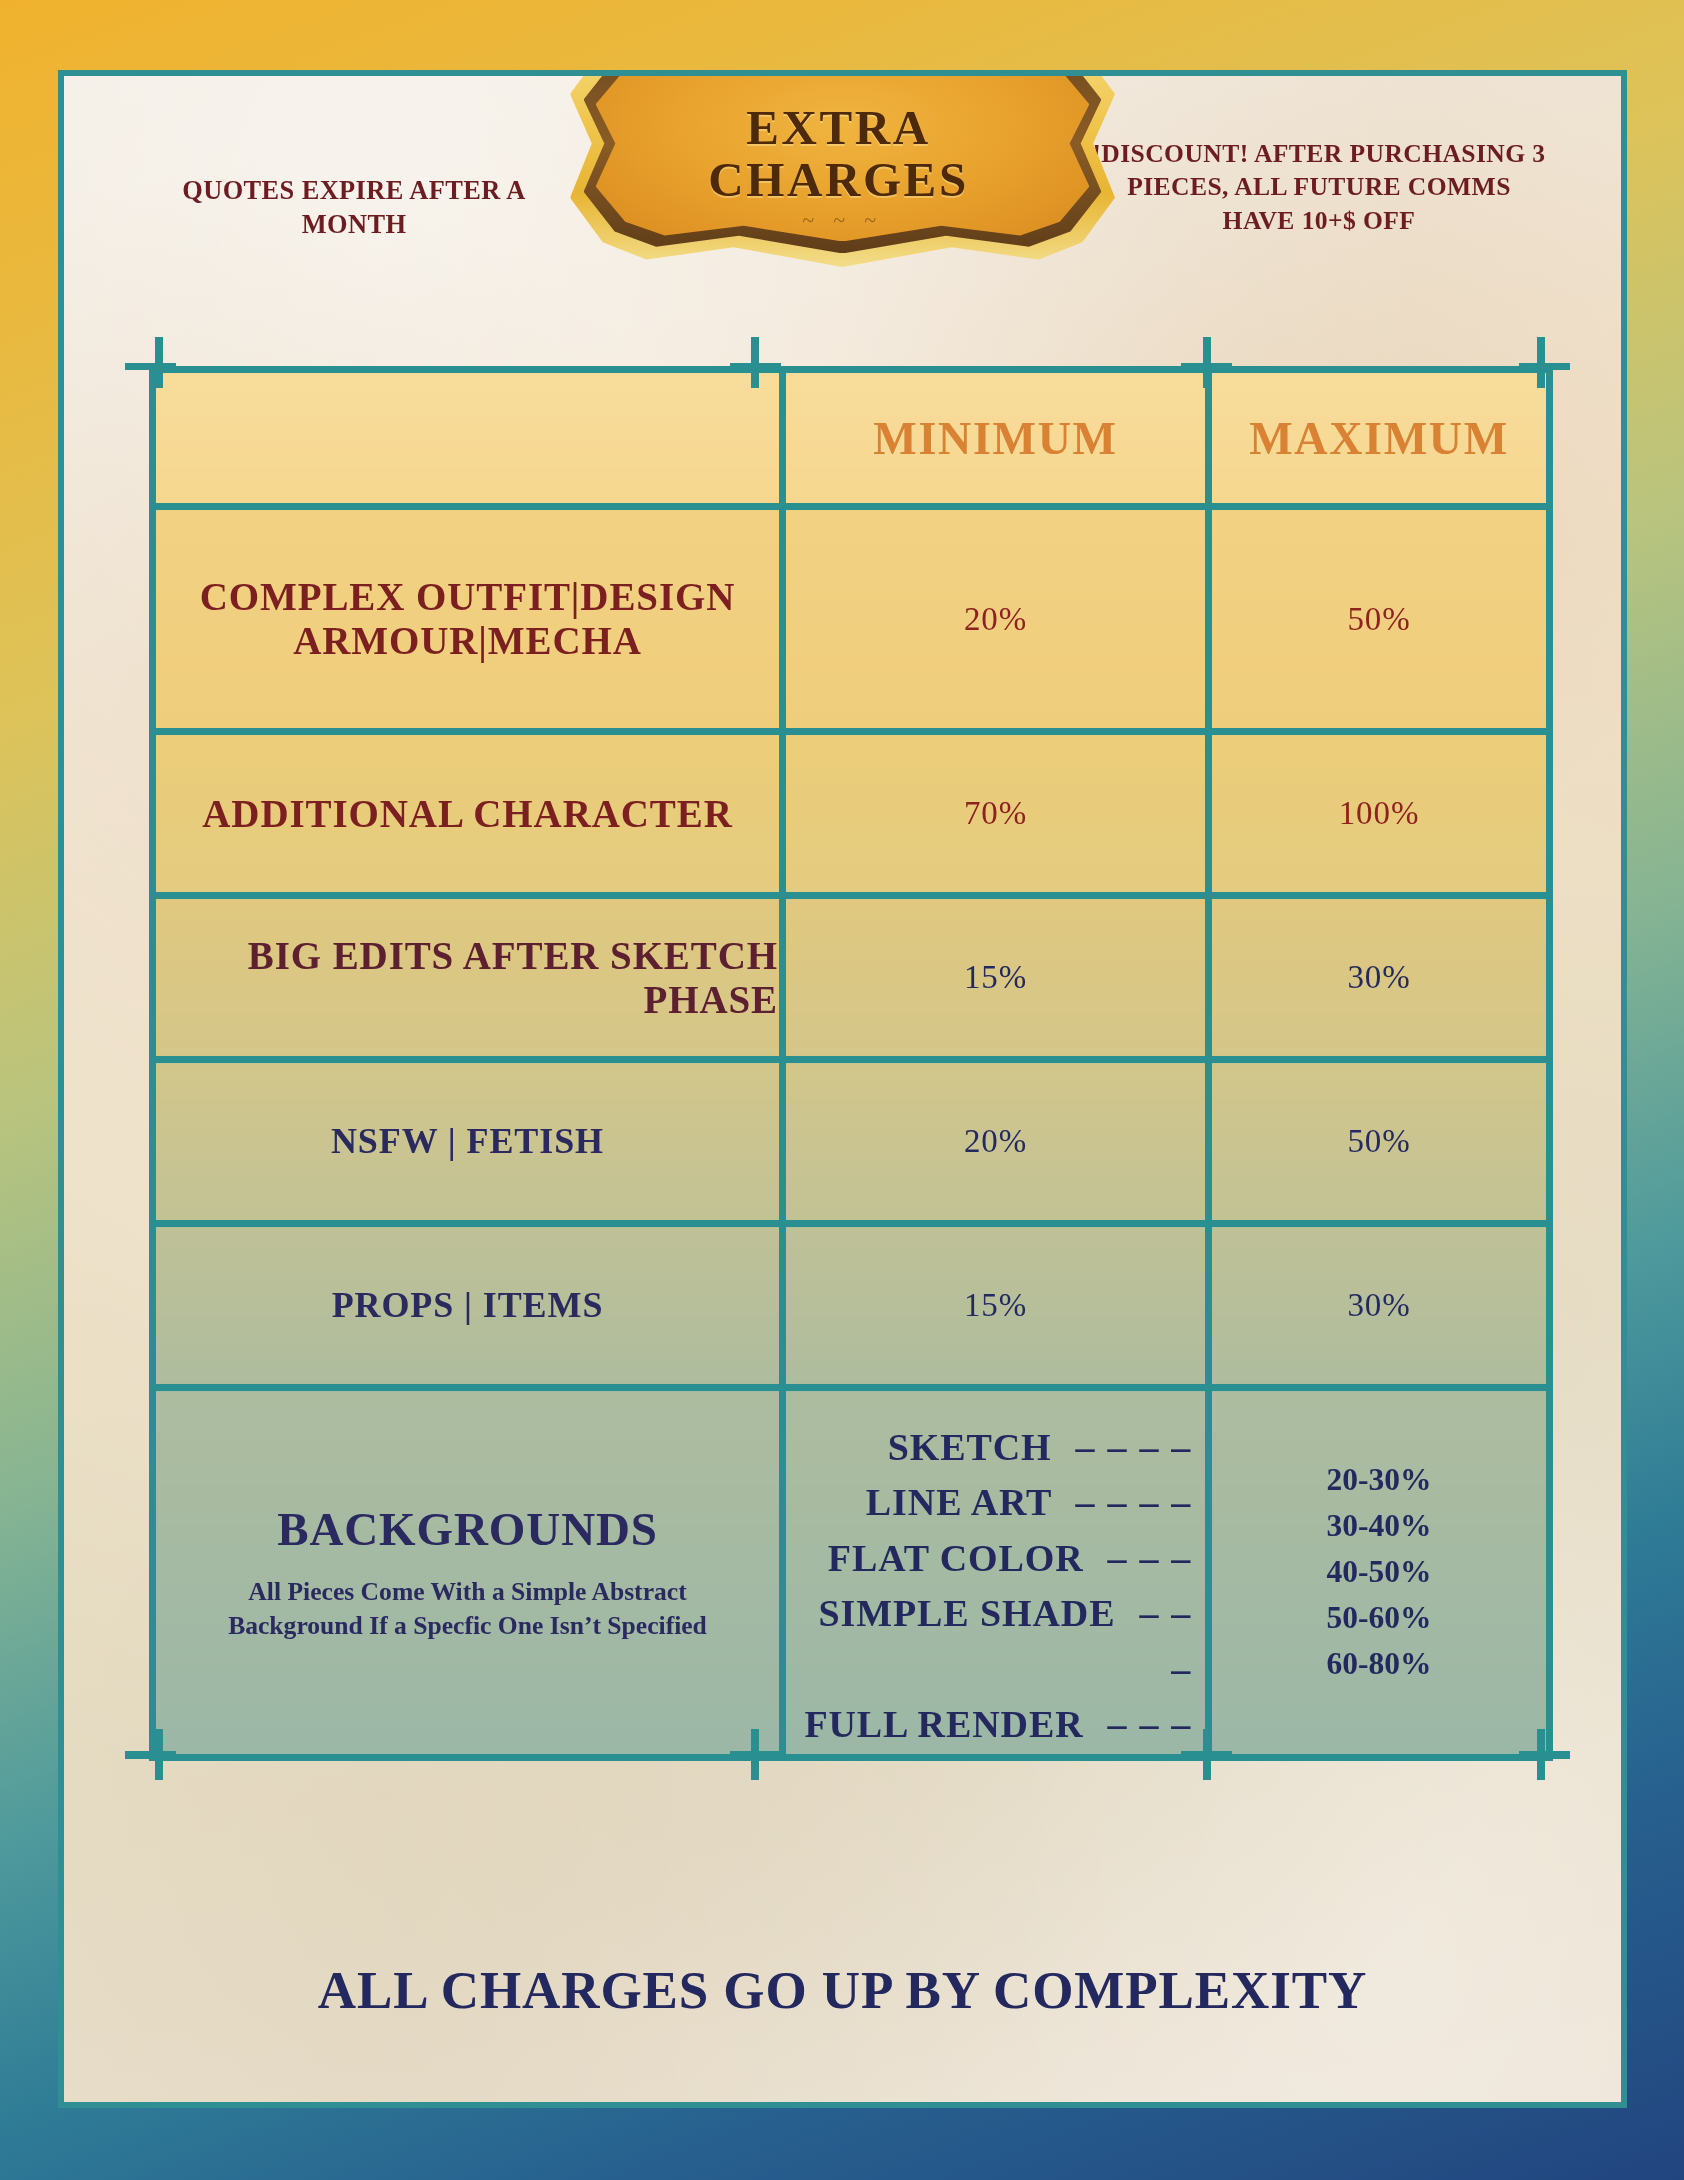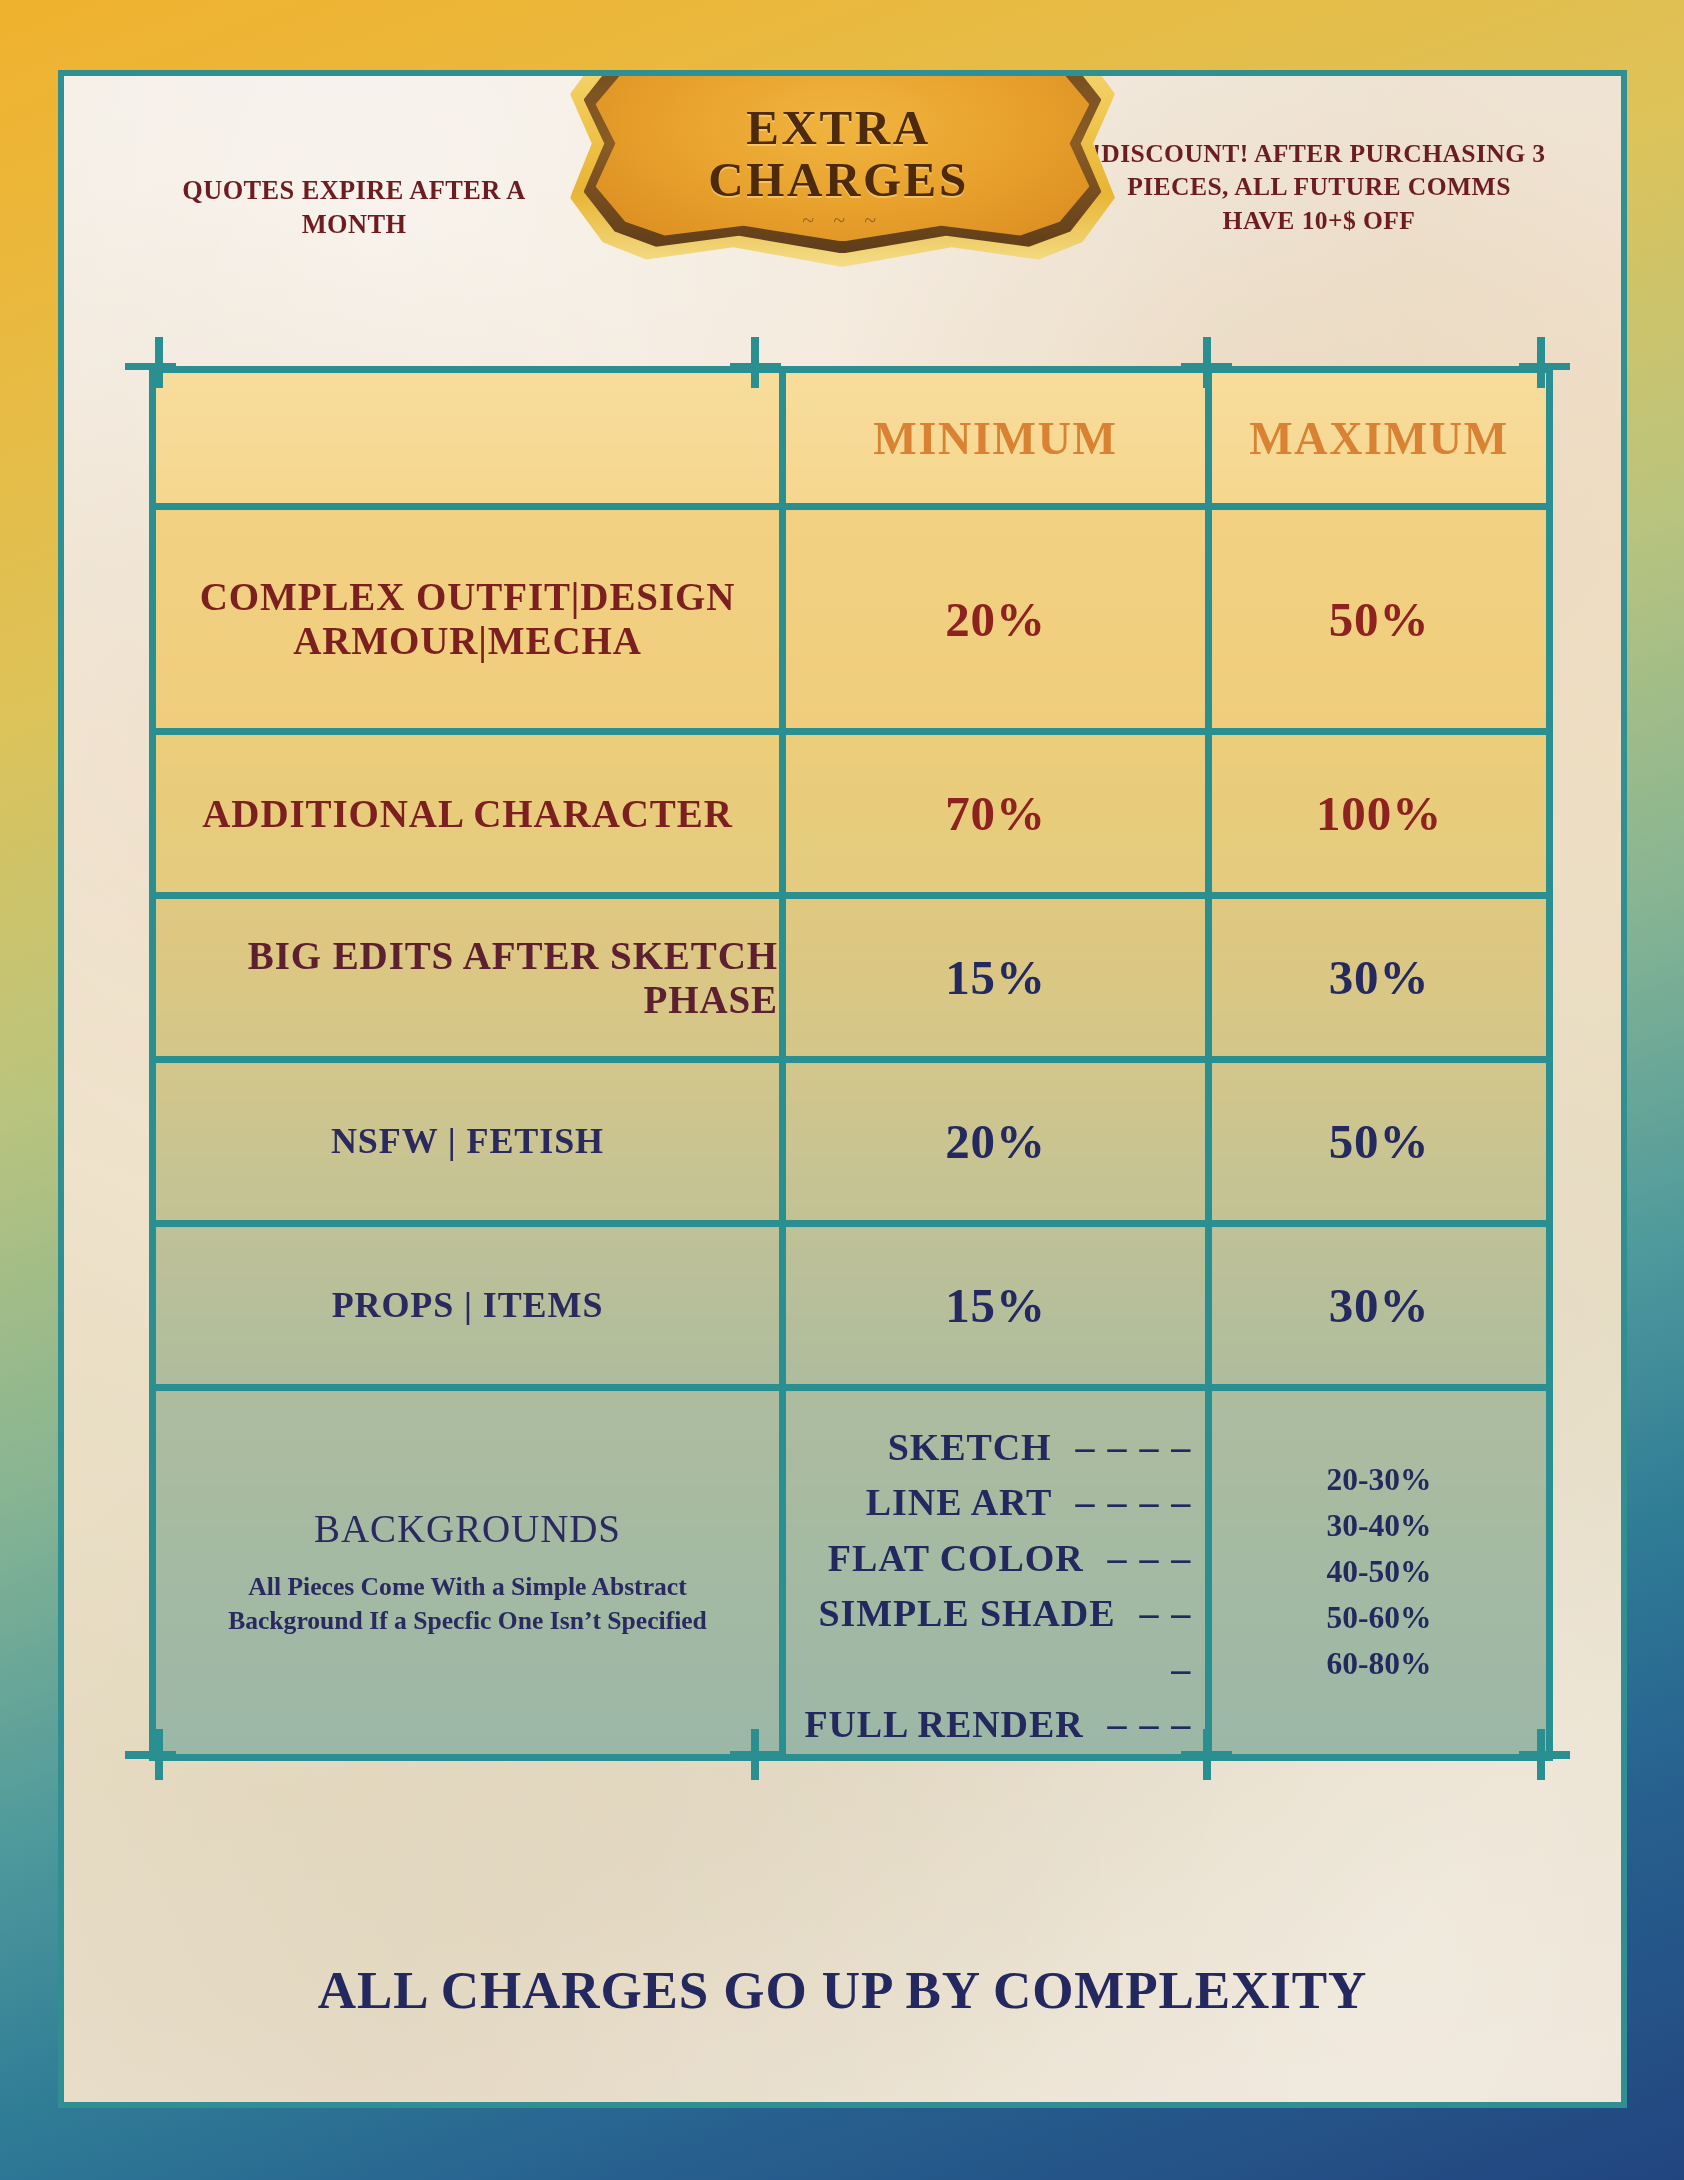--- a/index.html
+++ b/index.html
@@ -214,8 +214,8 @@
   .label.sm { font-size: 36px; }
 
   .value {
-    font-size: 49px;
-    font-weight: bold;
+    font-size: 33px;
+    font-weight: normal;
     color: #8d2220;
     letter-spacing: 0.9px;
   }

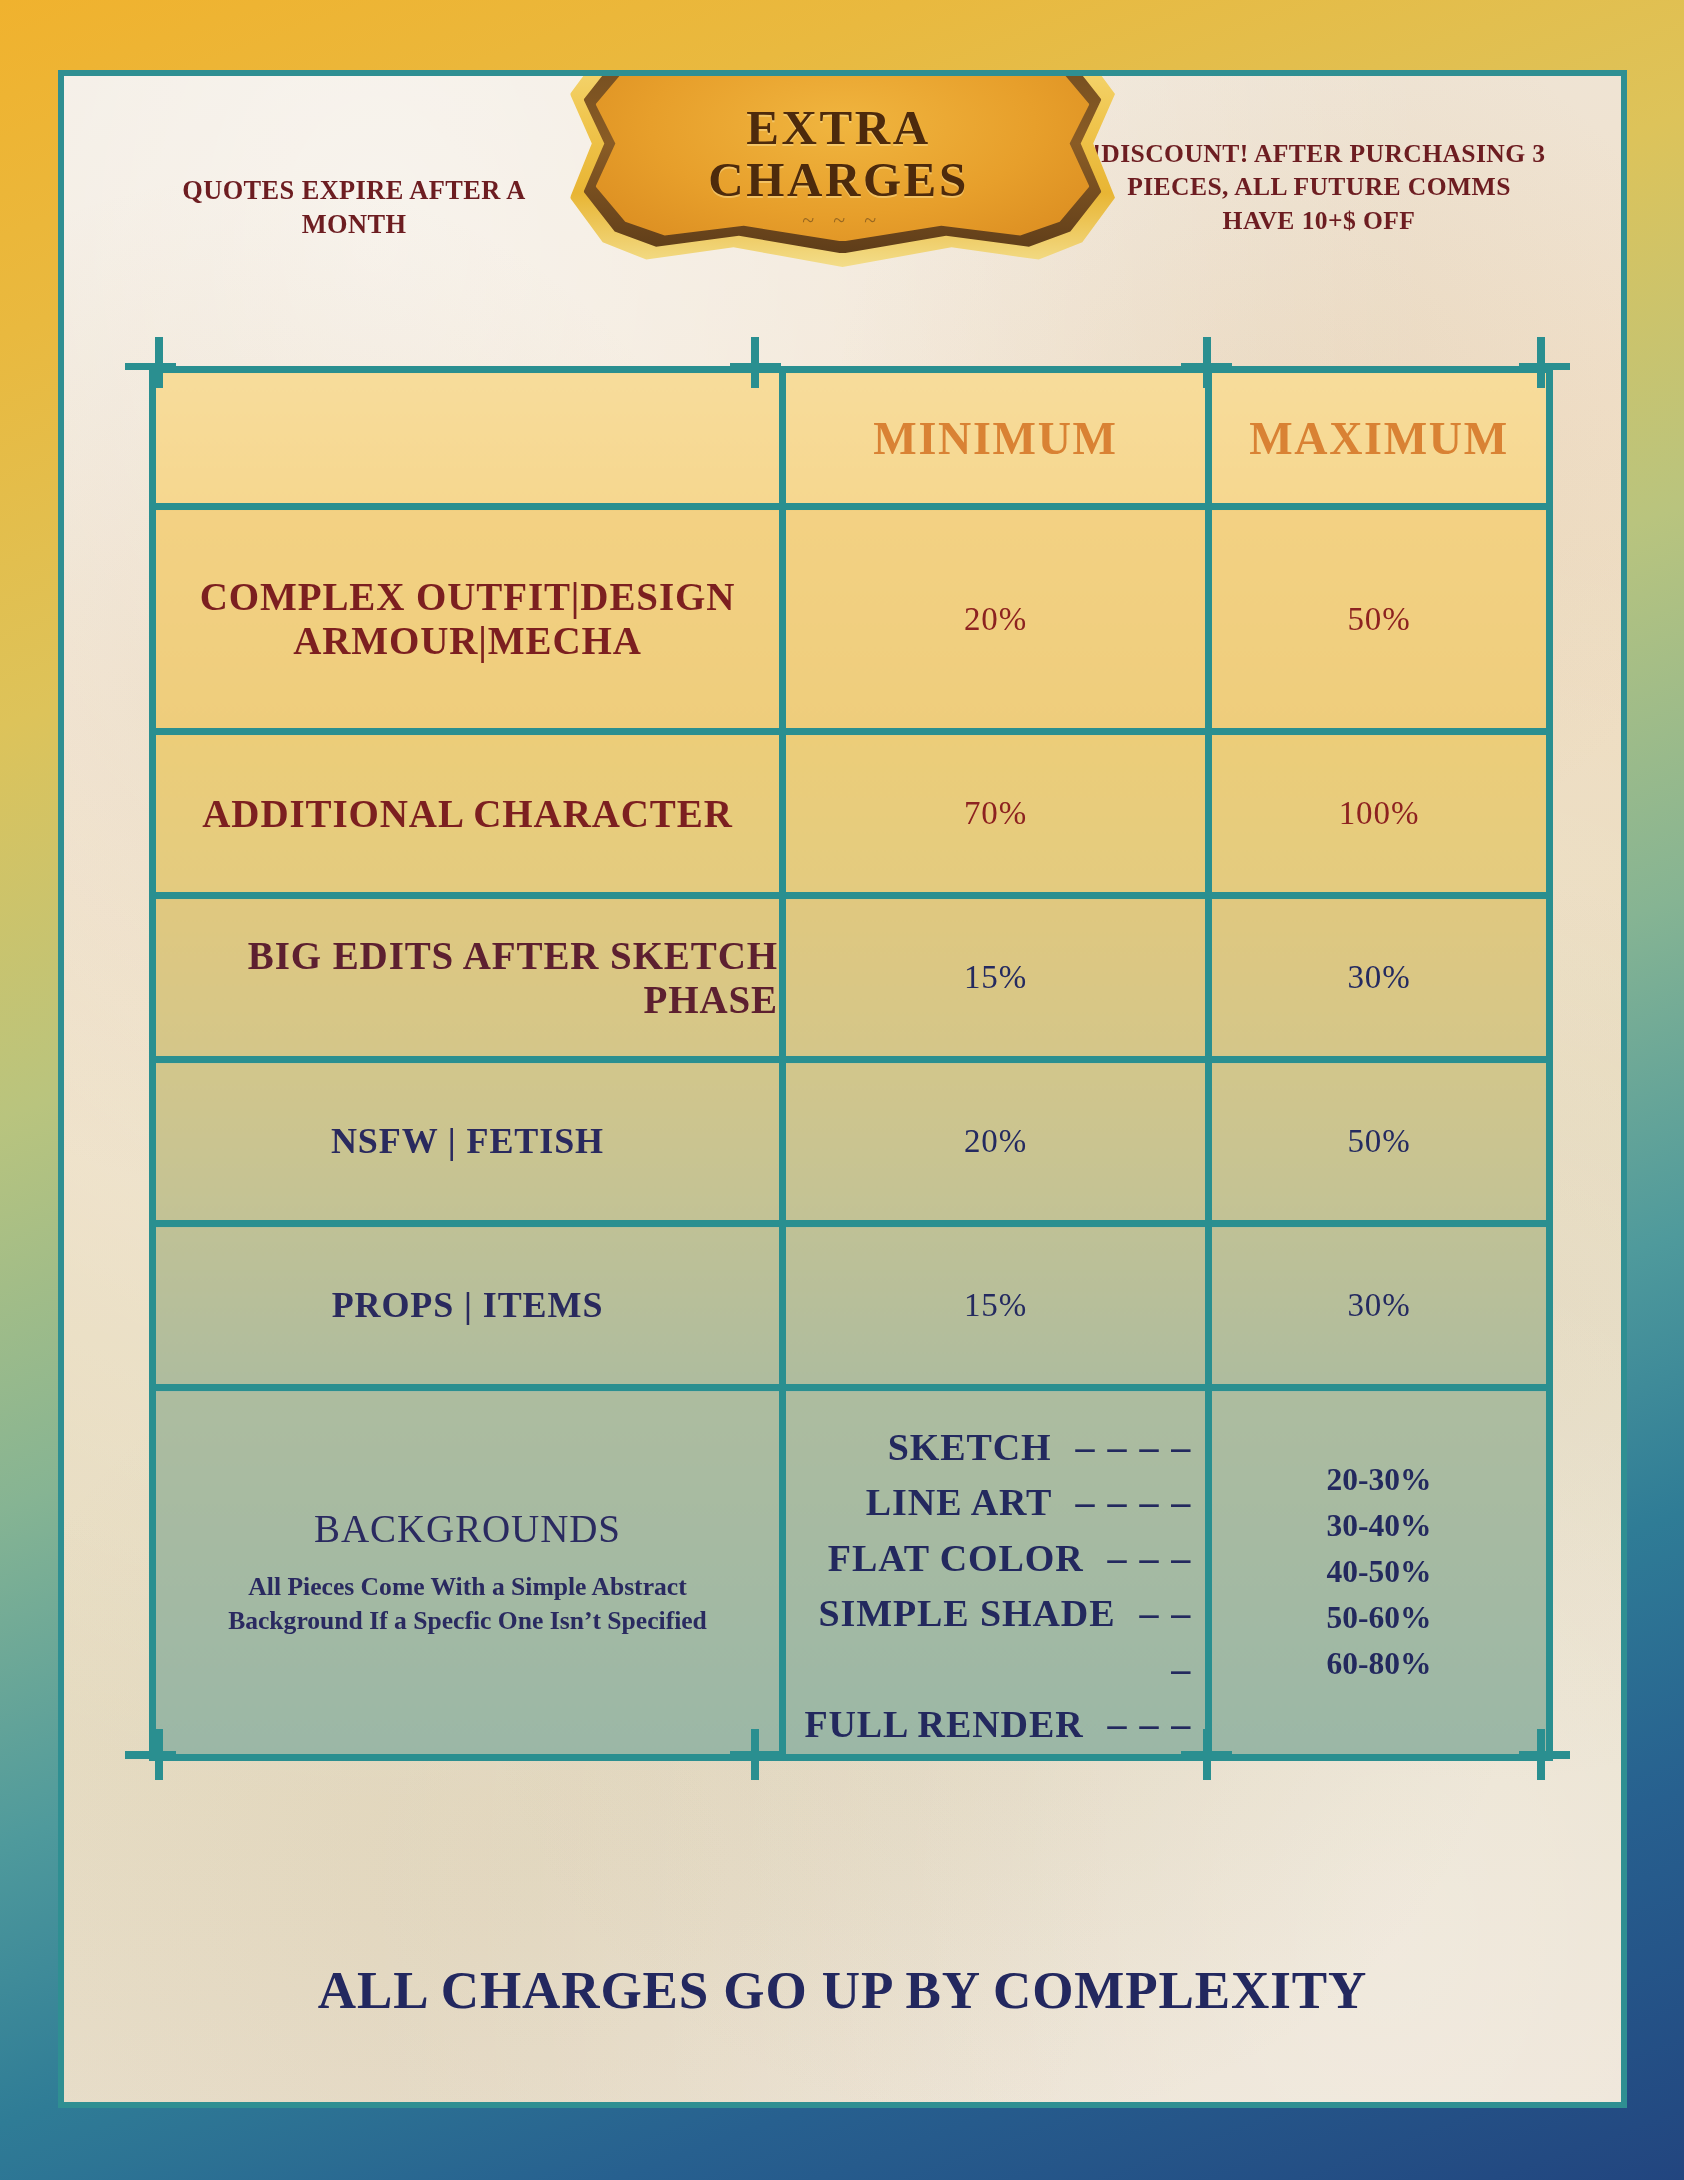--- a/index.html
+++ b/index.html
@@ -223,8 +223,8 @@
 
   
   .bg-label {
-    font-size: 39px;
-    font-weight: normal;
+    font-size: 47px;
+    font-weight: bold;
     color: #2a2a60;
     letter-spacing: 0.9px;
   }

